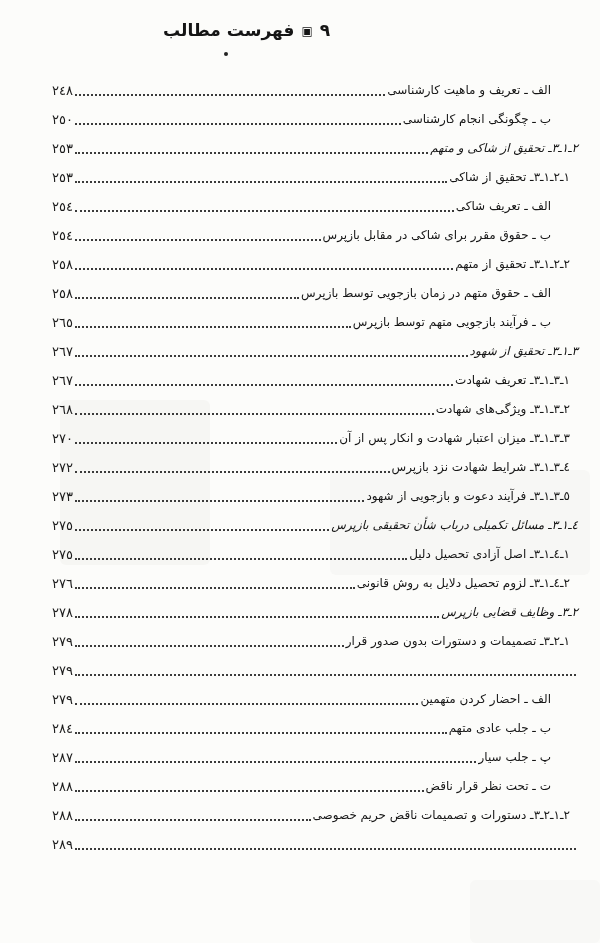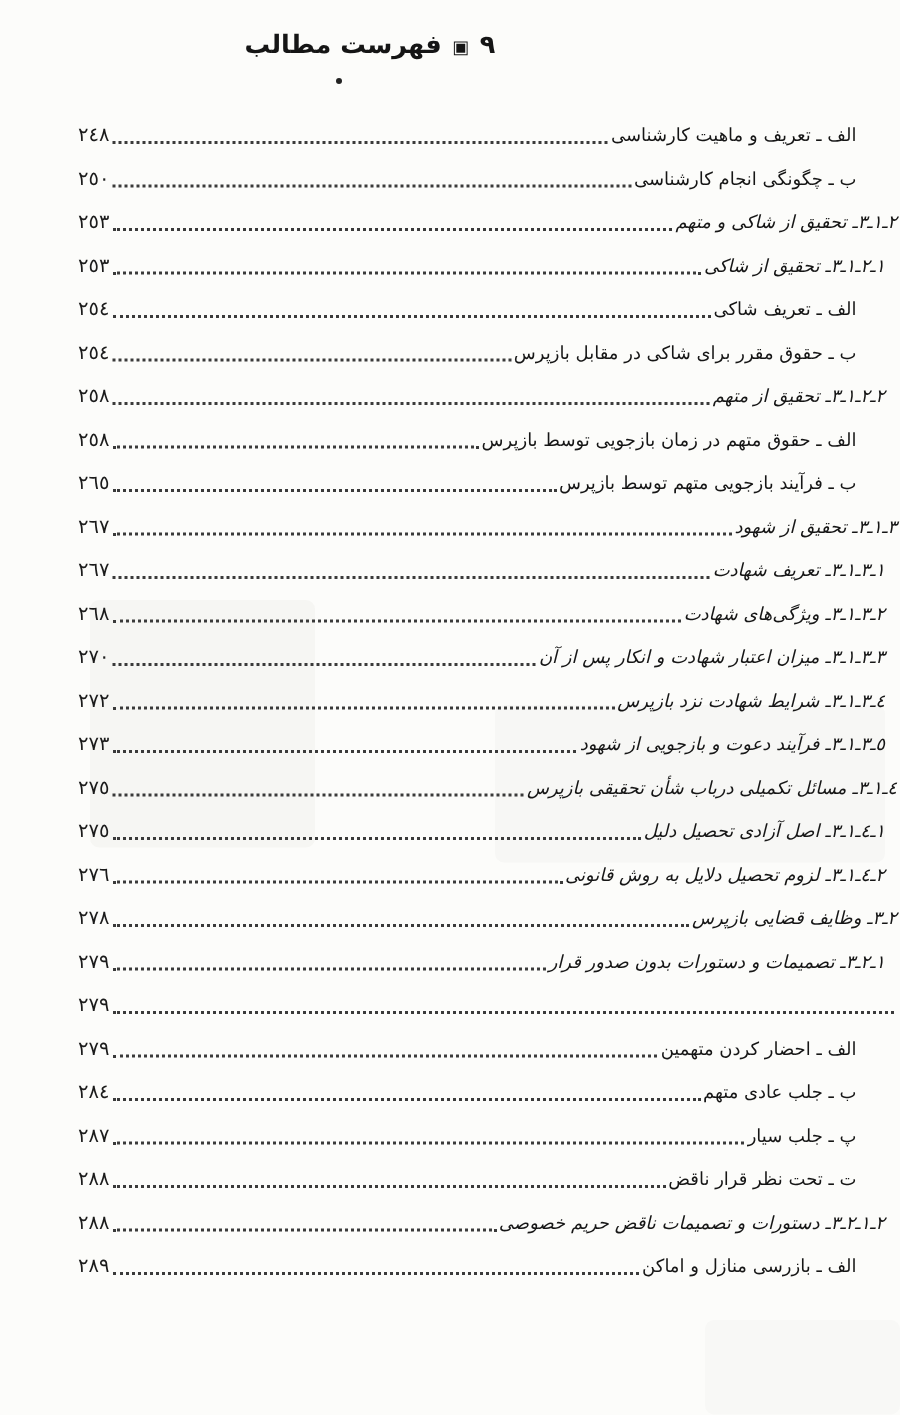--- a/index.html
+++ b/index.html
@@ -33,7 +33,7 @@
   
   .toc{
     position:absolute;top:70px;left:0;right:0;
-    padding:0 2px 0 52px;
+    padding:0 22px 0 52px;
   }
   .toc-row{
     display:flex;align-items:flex-end;

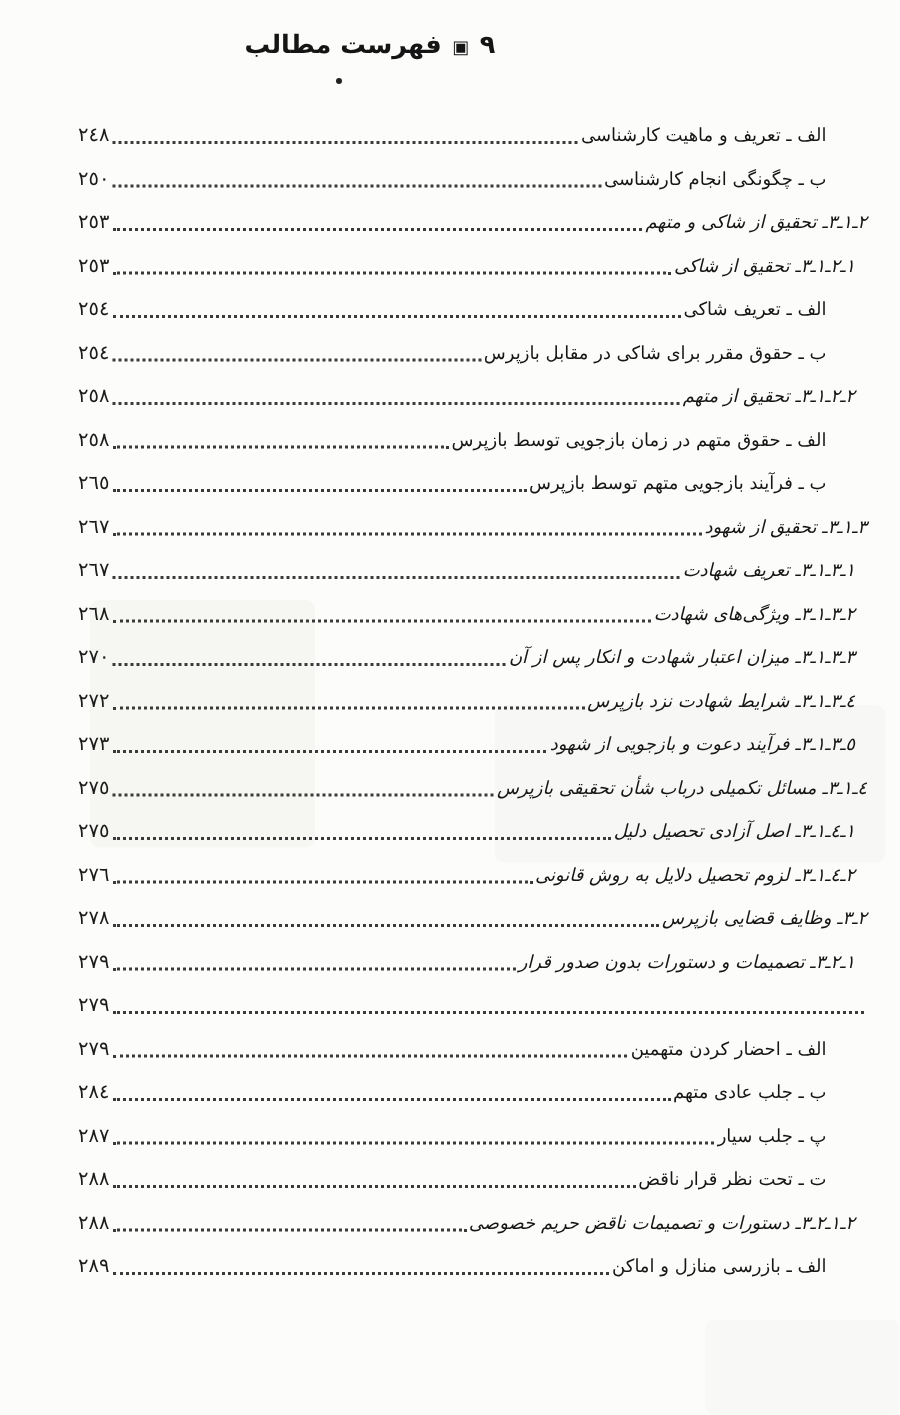--- a/index.html
+++ b/index.html
@@ -62,7 +62,7 @@
     color:#161616;
   }
   .lvl-1{padding-right:0;font-style:italic;}
-  .lvl-2{padding-right:8px;font-style:italic;}
+  .lvl-2{padding-right:8px;}
   .lvl-3{padding-right:27px;}
 </style>
 </head>

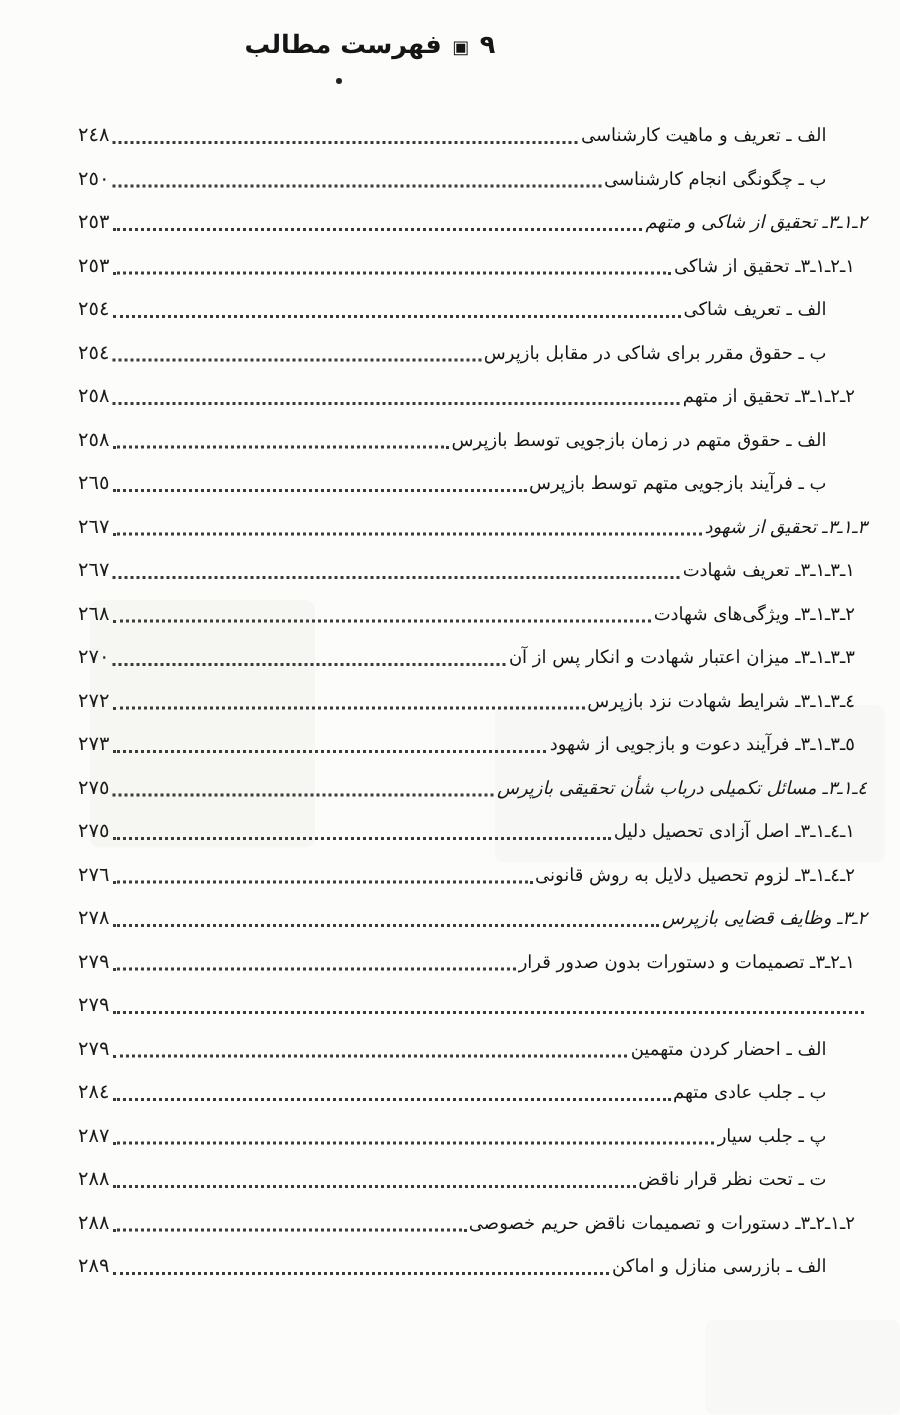--- a/index.html
+++ b/index.html
@@ -212,7 +212,6 @@
     <div class="toc-row">
     <span class="pnum">٢٨٩</span>
     <span class="leader"></span>
-    <span class="title lvl-3">الف ـ بازرسی منازل و اماکن</span>
   </div>
   </div>
 

